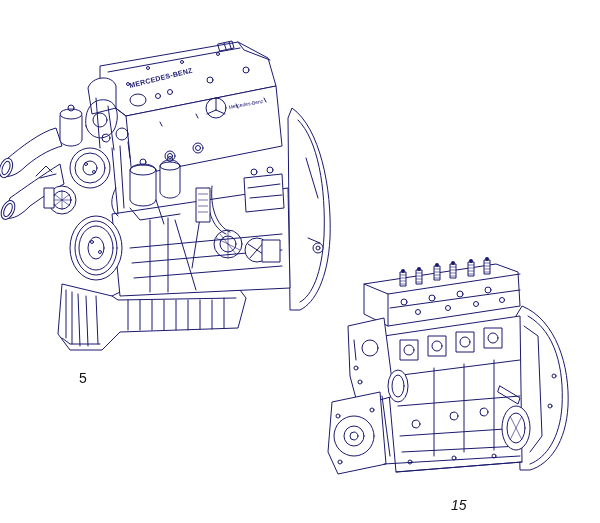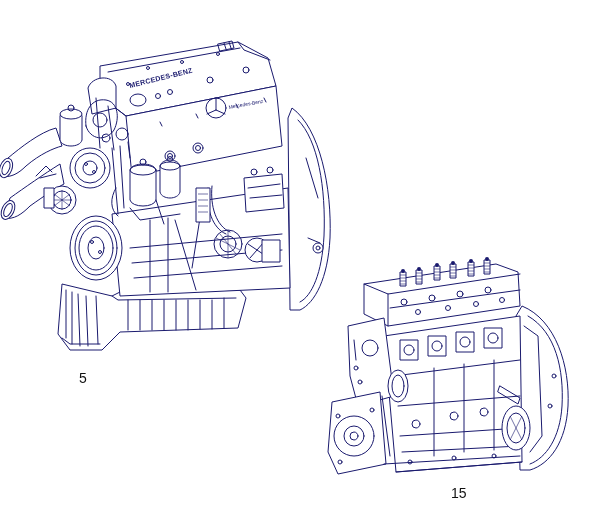--- a/index.html
+++ b/index.html
@@ -229,7 +229,7 @@
     </svg>
   </div>
 
-  <div class="callout" style="left:451px; top:486px;">15</div>
+  <div class="callout" style="left:451px; top:498px;font-style:italic;">15</div>
 
 </div>
 

